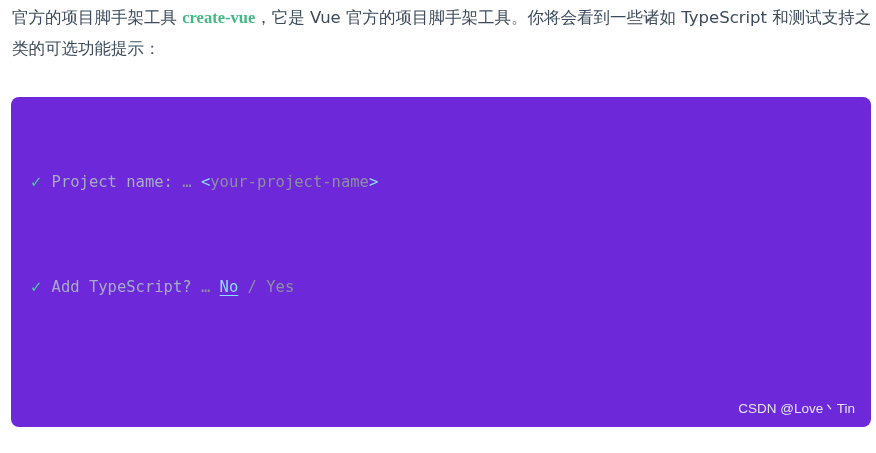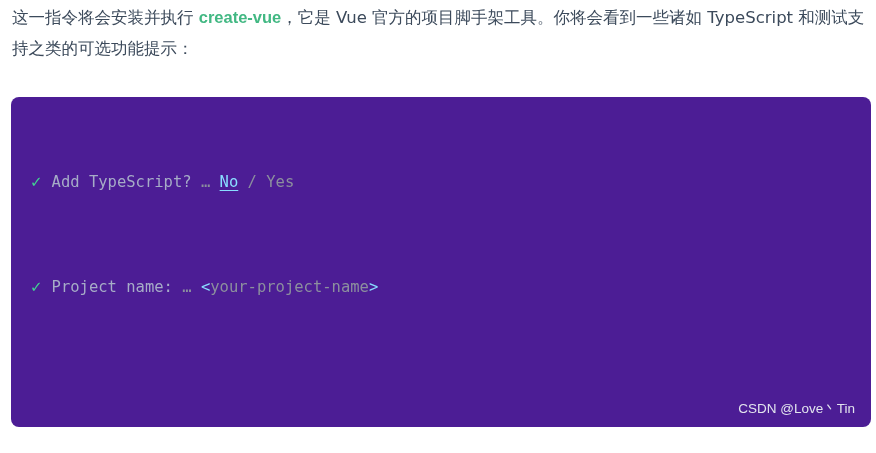--- a/index.html
+++ b/index.html
@@ -19,7 +19,7 @@
 </head>
 <body>
 
-<div class="para"><span>这一指令将会安装并执行 </span><span class="code-inline">create-vue</span><span>，它是 Vue 官方的项目脚手架工具。你将会看到一些诸如 TypeScript 和测试支持之类的可选功能提示：</span></div>
+<div class="para"><span>官方的项目脚手架工具 </span><span class="code-inline">create-vue</span><span>，它是 Vue 官方的项目脚手架工具。你将会看到一些诸如 TypeScript 和测试支持之类的可选功能提示：</span></div>
 
 <div class="block">
   <div class="watermark">CSDN @Love丶Tin</div>

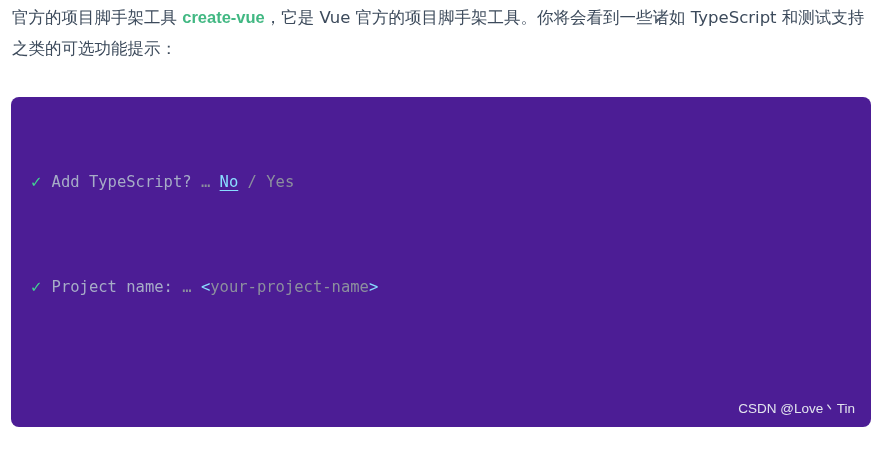--- a/index.html
+++ b/index.html
@@ -5,7 +5,7 @@
   html, body { margin:0; padding:0; background:#ffffff; }
   body { width:876px; height:453px; position:relative; overflow:hidden; }
   .para { position:absolute; left:12px; top:2px; width:860px; font-family:"DejaVu Sans","Liberation Sans",sans-serif; font-size:16.5px; line-height:31px; color:#3c4a5b; }
-  .para .code-inline { color:#42b883; font-weight:bold; font-family:Liberation Sans, sans-serif; }
+  .para .code-inline { color:#42b883; font-weight:bold; font-family:Liberation Serif, serif; }
   .block { position:absolute; left:11px; top:97px; width:860px; height:330px; background:#4c1d95; border-radius:8px; }
   .lines { position:absolute; left:30px; top:116px; font-family:"DejaVu Sans Mono","Liberation Mono",monospace; font-size:15.5px; line-height:26.3px; color:#a6acc7; white-space:pre; }
   .line { height:26.3px; }

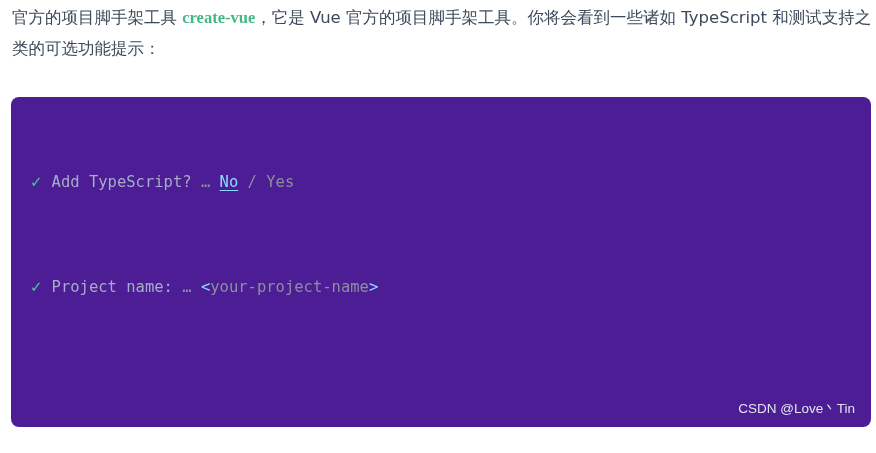--- a/index.html
+++ b/index.html
@@ -26,9 +26,9 @@
 </div>
 
 <div class="lines">
+  <div class="line"><span class="check">✓</span><span>Project name:</span> <span class="dim">…</span> <span class="placeholder-br">&lt;</span><span class="dim">your-project-name</span><span class="placeholder-br">&gt;</span></div>
+
   <div class="line"><span class="check">✓</span><span>Add TypeScript?</span> <span class="dim">…</span> <span class="sel">No</span><span class="muted"> / Yes</span></div>
-
-  <div class="line"><span class="check">✓</span><span>Project name:</span> <span class="dim">…</span> <span class="placeholder-br">&lt;</span><span class="dim">your-project-name</span><span class="placeholder-br">&gt;</span></div>
 
 
   

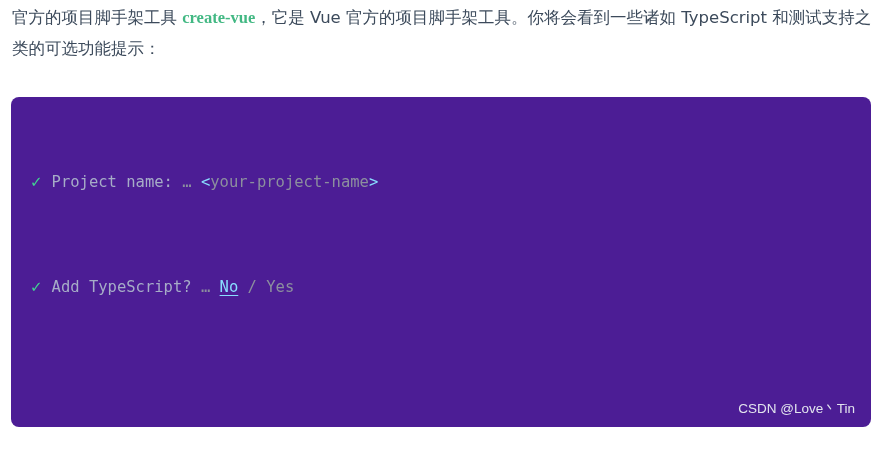--- a/index.html
+++ b/index.html
@@ -6,7 +6,7 @@
   body { width:876px; height:453px; position:relative; overflow:hidden; }
   .para { position:absolute; left:12px; top:2px; width:860px; font-family:"DejaVu Sans","Liberation Sans",sans-serif; font-size:16.5px; line-height:31px; color:#3c4a5b; }
   .para .code-inline { color:#42b883; font-weight:bold; font-family:Liberation Serif, serif; }
-  .block { position:absolute; left:11px; top:97px; width:860px; height:330px; background:#4c1d95; border-radius:8px; }
+  .block { position:absolute; left:11px; top:97px; width:860px; height:330px; background:#6d28d9; border-radius:8px; }
   .lines { position:absolute; left:30px; top:116px; font-family:"DejaVu Sans Mono","Liberation Mono",monospace; font-size:15.5px; line-height:26.3px; color:#a6acc7; white-space:pre; }
   .line { height:26.3px; }
   .check { color:#42d392; font-family:"DejaVu Sans",sans-serif; font-weight:bold; margin-right:9px; font-size:15px; }

